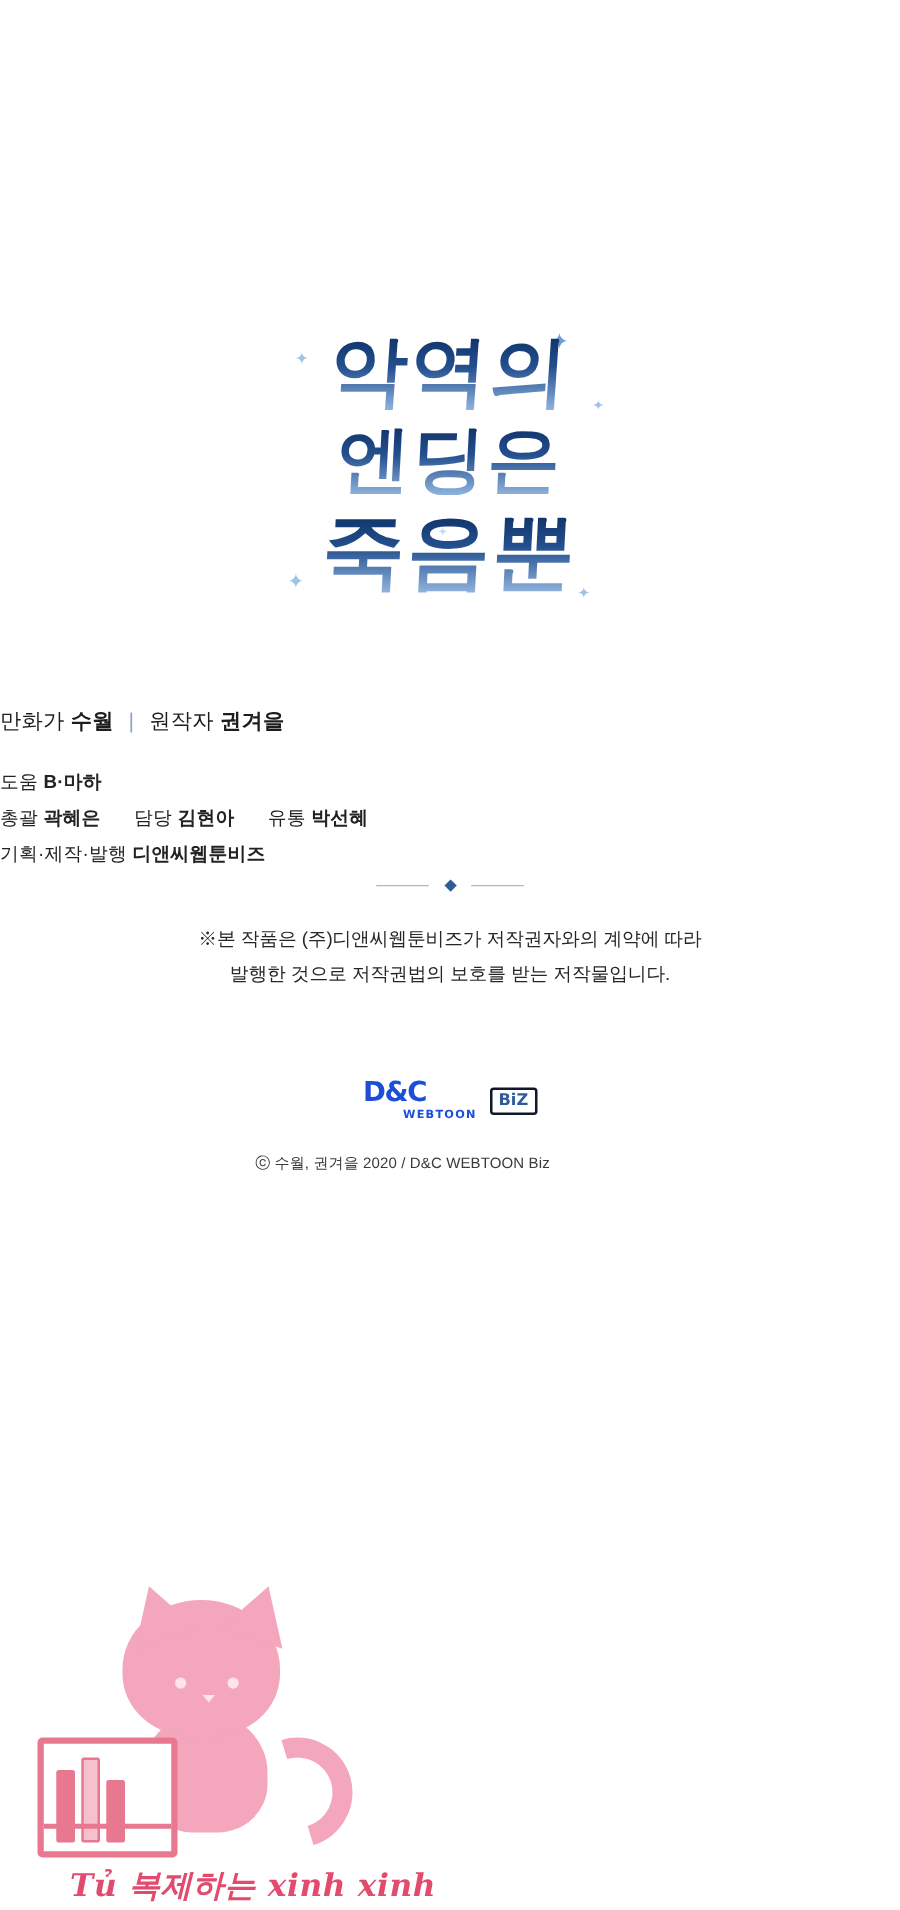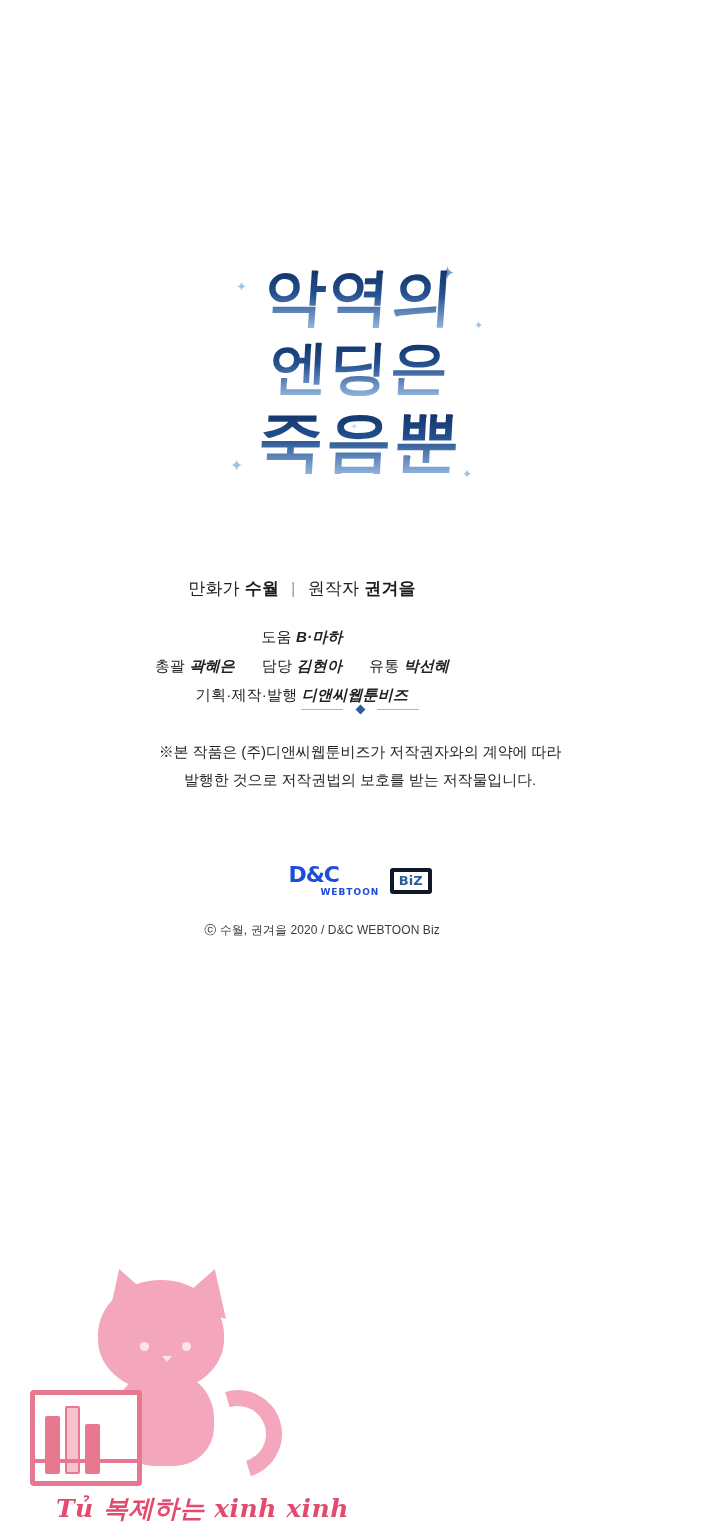--- a/index.html
+++ b/index.html
@@ -80,8 +80,6 @@
     left: 0;
     top: 565px;
     width: 604px;
-    text-align: center;
-    margin-top: 12px;
   }
   .credit-main {
     font-size: 17px;

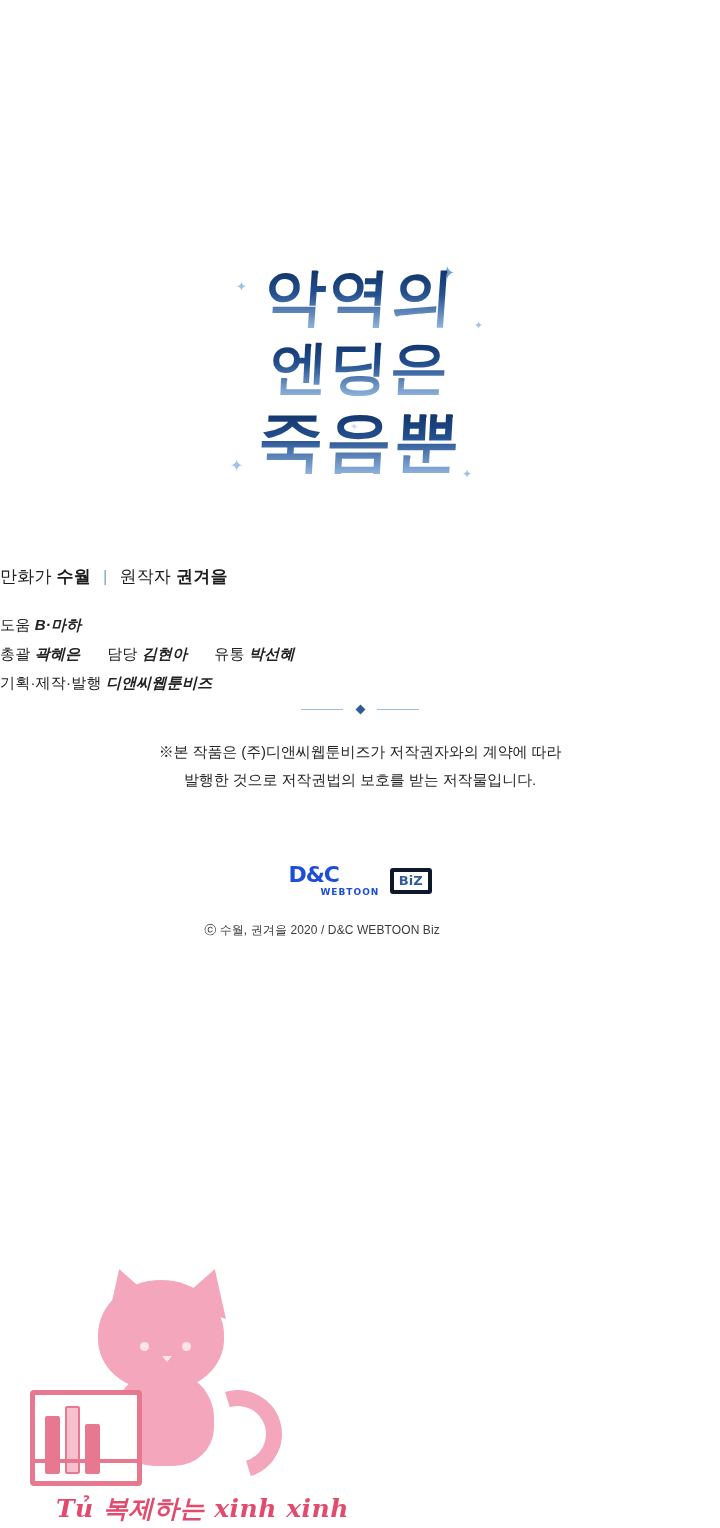--- a/index.html
+++ b/index.html
@@ -100,7 +100,7 @@
     margin-bottom: 10px;
     letter-spacing: .2px;
   }
-  .credit-row .bold { font-weight: bold; font-style: italic; }
+  .credit-row .bold { font-weight: bold; }
   .credit-row .gap { display: inline-block; width: 18px; }
 
   

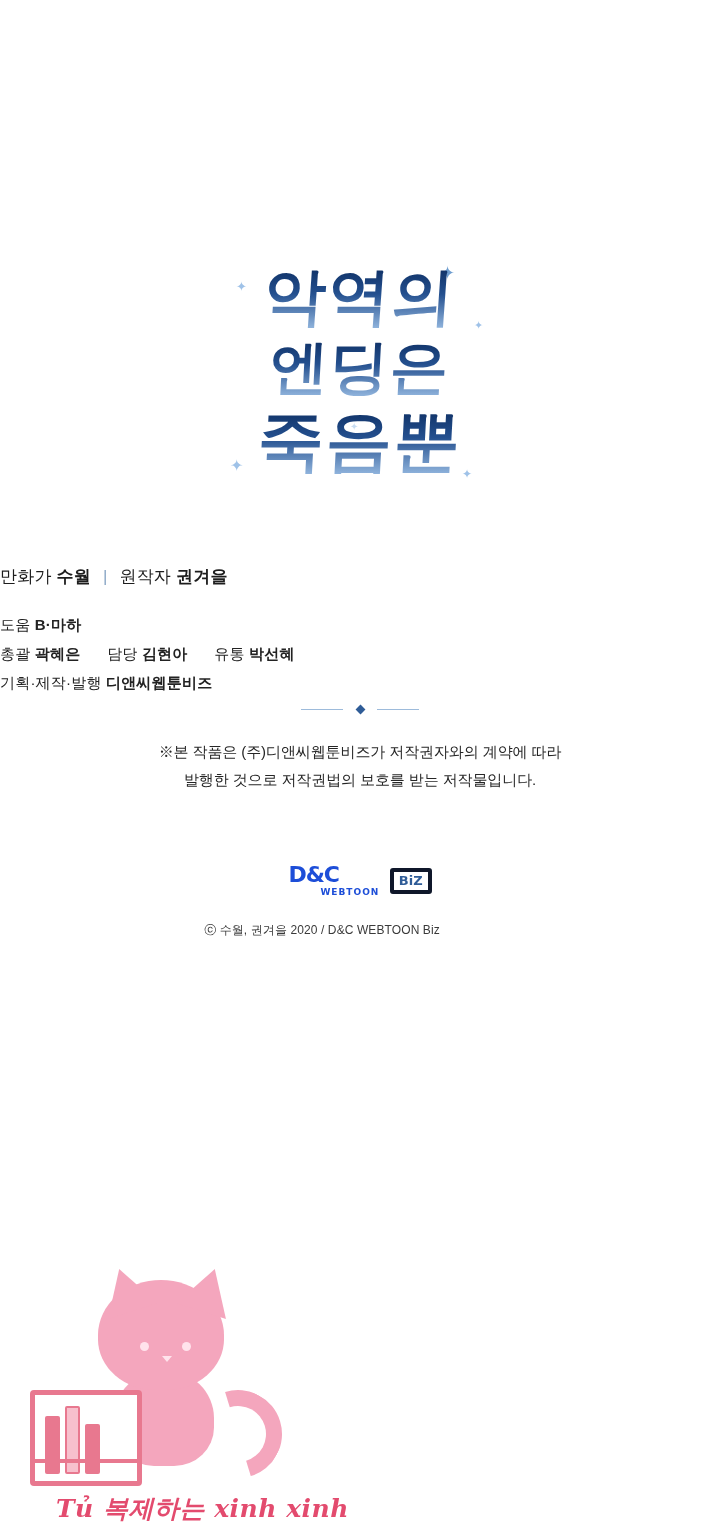--- a/index.html
+++ b/index.html
@@ -182,7 +182,7 @@
     display: inline-block;
     vertical-align: middle;
     margin-left: 6px;
-    border: 4px solid #0f172a;
+    border: 2px solid #0f172a;
     border-radius: 3px;
     color: #2f5c97;
     font-family: "DejaVu Sans", sans-serif;

